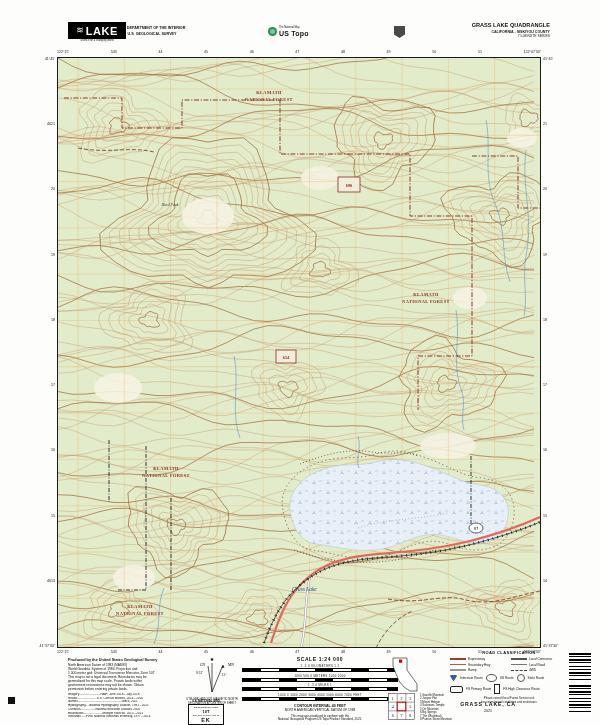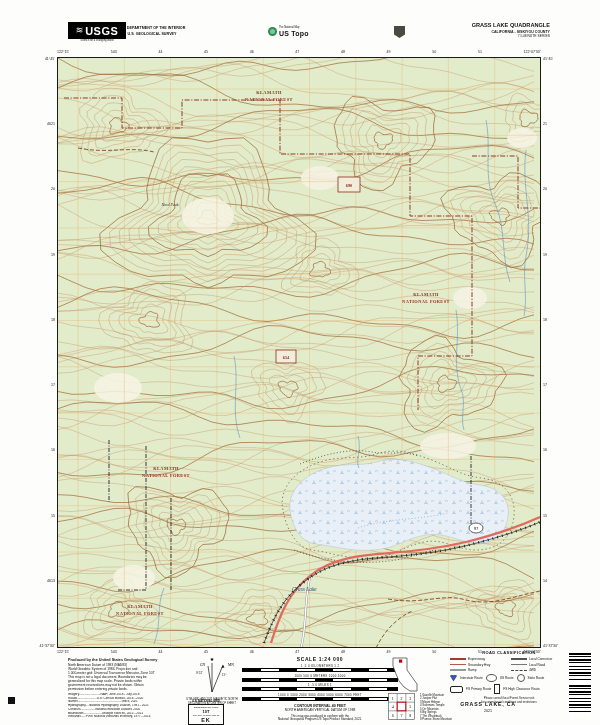--- a/index.html
+++ b/index.html
@@ -97,7 +97,7 @@
 
   <div class="usgs-logo">
     <span class="wave">≋</span>
-    <span class="usgs-txt">USGS</span>
+    <span class="usgs-txt">LAKE</span>
   </div>
   <div class="usgs-tagline">science for a changing world</div>
   <div class="dept">

